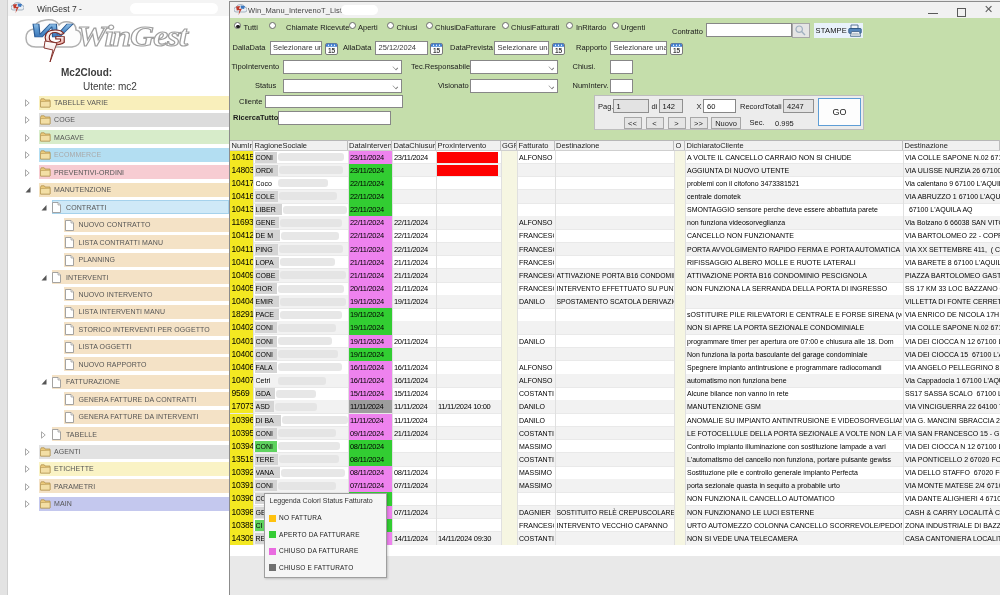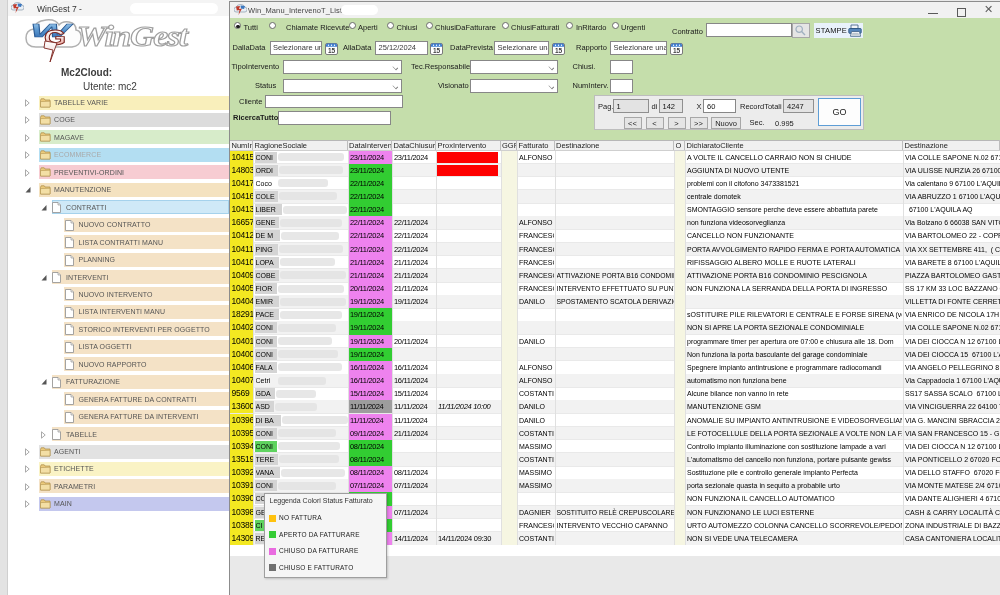--- a/index.html
+++ b/index.html
@@ -492,7 +492,7 @@
 <div class="cell" style="left:687px;top:203.1px;width:215px;line-height:13.15px;">SMONTAGGIO sensore perche deve essere abbattuta parete</div>
 <div class="cell" style="left:905px;top:203.1px;width:95px;line-height:13.15px;">&nbsp;&nbsp;67100 L'AQUILA AQ</div>
 <div class="abs" style="left:230px;top:216.25px;width:23px;height:13.15px;background:#f3e821;"></div>
-<div class="cell" style="left:231.5px;top:216.25px;width:21.5px;line-height:13.15px;font-size:8.5px;letter-spacing:-0.2px;">16657</div>
+<div class="cell" style="left:231.5px;top:216.25px;width:21.5px;line-height:13.15px;font-size:8.5px;letter-spacing:-0.2px;">11693</div>
 <div class="abs" style="left:254.5px;top:217.25px;width:24px;height:11px;background:#d4d4d4;"></div>
 <div class="abs" style="left:280px;top:218.75px;width:62px;height:8px;background:#e3e3e3;opacity:0.85;border-radius:3px;"></div>
 <div class="cell" style="left:255.5px;top:216.25px;width:90px;line-height:13.15px;">GENE</div>

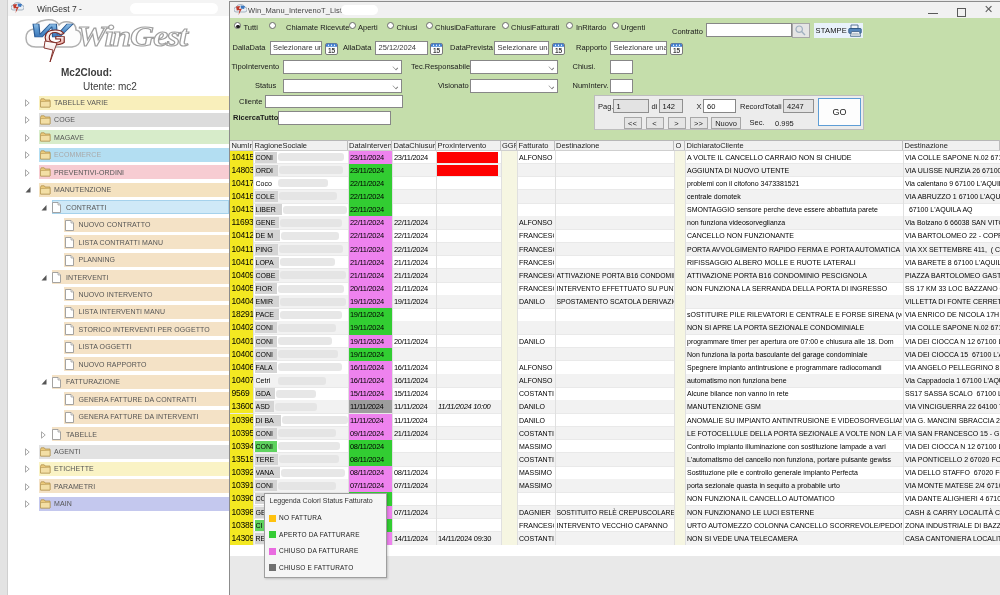--- a/index.html
+++ b/index.html
@@ -641,7 +641,7 @@
 <div class="cell" style="left:687px;top:387.20000000000005px;width:215px;line-height:13.15px;">Alcune bilance non vanno in rete</div>
 <div class="cell" style="left:905px;top:387.20000000000005px;width:95px;line-height:13.15px;">SS17 SASSA SCALO&nbsp; 67100 L'A</div>
 <div class="abs" style="left:230px;top:400.35px;width:23px;height:13.15px;background:#f3e821;"></div>
-<div class="cell" style="left:231.5px;top:400.35px;width:21.5px;line-height:13.15px;font-size:8.5px;letter-spacing:-0.2px;">13600</div>
+<div class="cell" style="left:231.5px;top:400.35px;width:21.5px;line-height:13.15px;font-size:8.5px;letter-spacing:-0.2px;">17073</div>
 <div class="abs" style="left:254.5px;top:401.35px;width:19px;height:11px;background:#d4d4d4;"></div>
 <div class="abs" style="left:275px;top:402.85px;width:42px;height:8px;background:#e3e3e3;opacity:0.85;border-radius:3px;"></div>
 <div class="cell" style="left:255.5px;top:400.35px;width:90px;line-height:13.15px;">ASD</div>

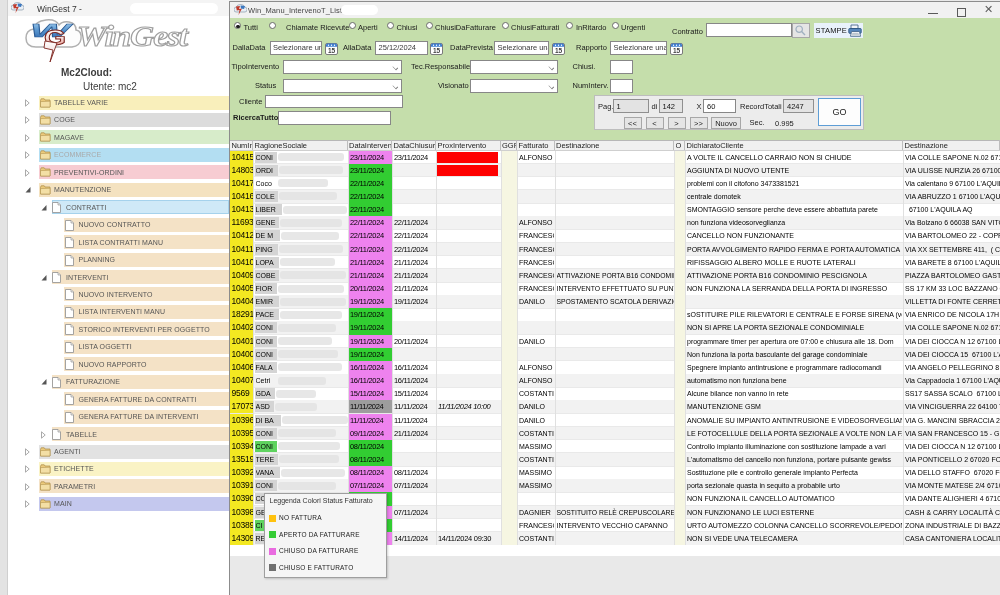--- a/index.html
+++ b/index.html
@@ -648,7 +648,7 @@
 <div class="abs" style="left:348.5px;top:400.35px;width:43.5px;height:13.15px;background:#9d9d9d;"></div>
 <div class="cell" style="left:350px;top:400.35px;width:42.5px;line-height:13.15px;font-size:7.5px;letter-spacing:-0.3px;">11/11/2024</div>
 <div class="cell" style="left:394px;top:400.35px;width:41px;line-height:13.15px;font-size:7.5px;letter-spacing:-0.3px;">11/11/2024</div>
-<div class="cell" style="left:438px;top:400.35px;width:62px;line-height:13.15px;font-size:7.5px;letter-spacing:-0.3px;font-style:italic;">11/11/2024 10:00</div>
+<div class="cell" style="left:438px;top:400.35px;width:62px;line-height:13.15px;font-size:7.5px;letter-spacing:-0.3px;">11/11/2024 10:00</div>
 <div class="cell" style="left:519px;top:400.35px;width:35px;line-height:13.15px;">DANILO</div>
 <div class="cell" style="left:687px;top:400.35px;width:215px;line-height:13.15px;">MANUTENZIONE GSM</div>
 <div class="cell" style="left:905px;top:400.35px;width:95px;line-height:13.15px;">VIA VINCIGUERRA 22 64100 TE</div>

